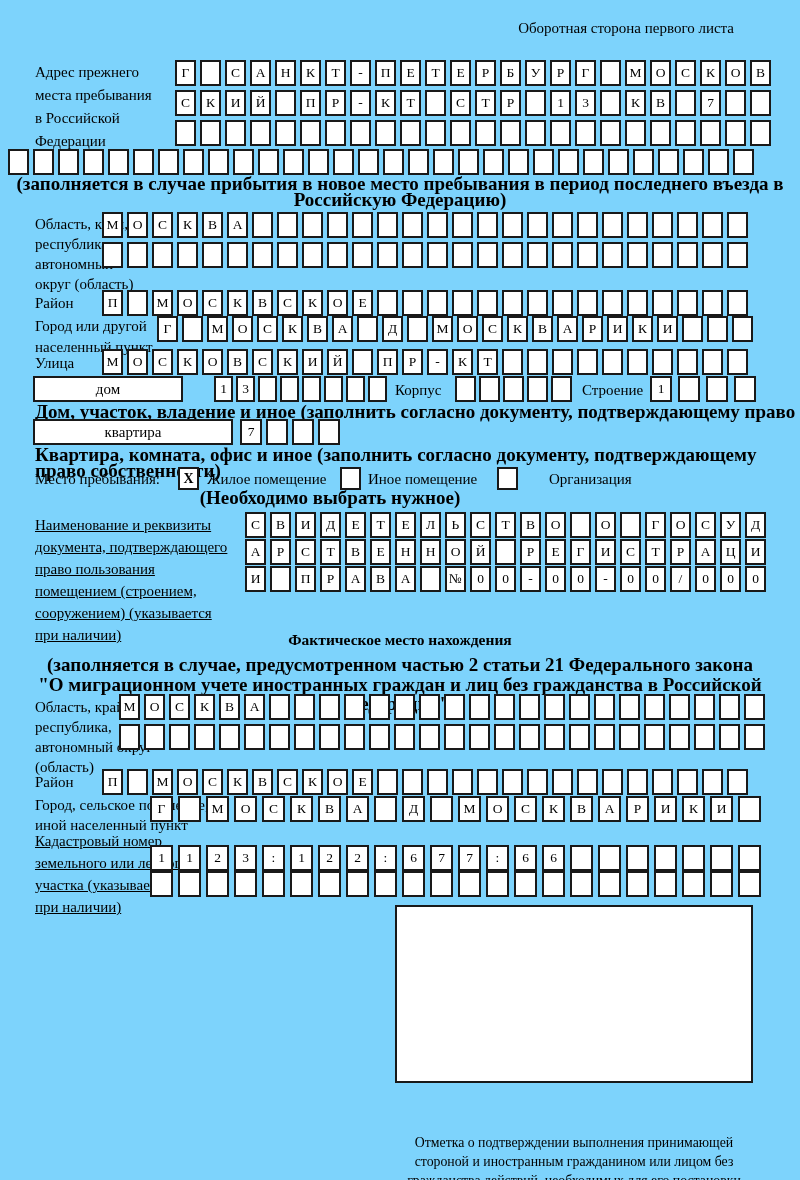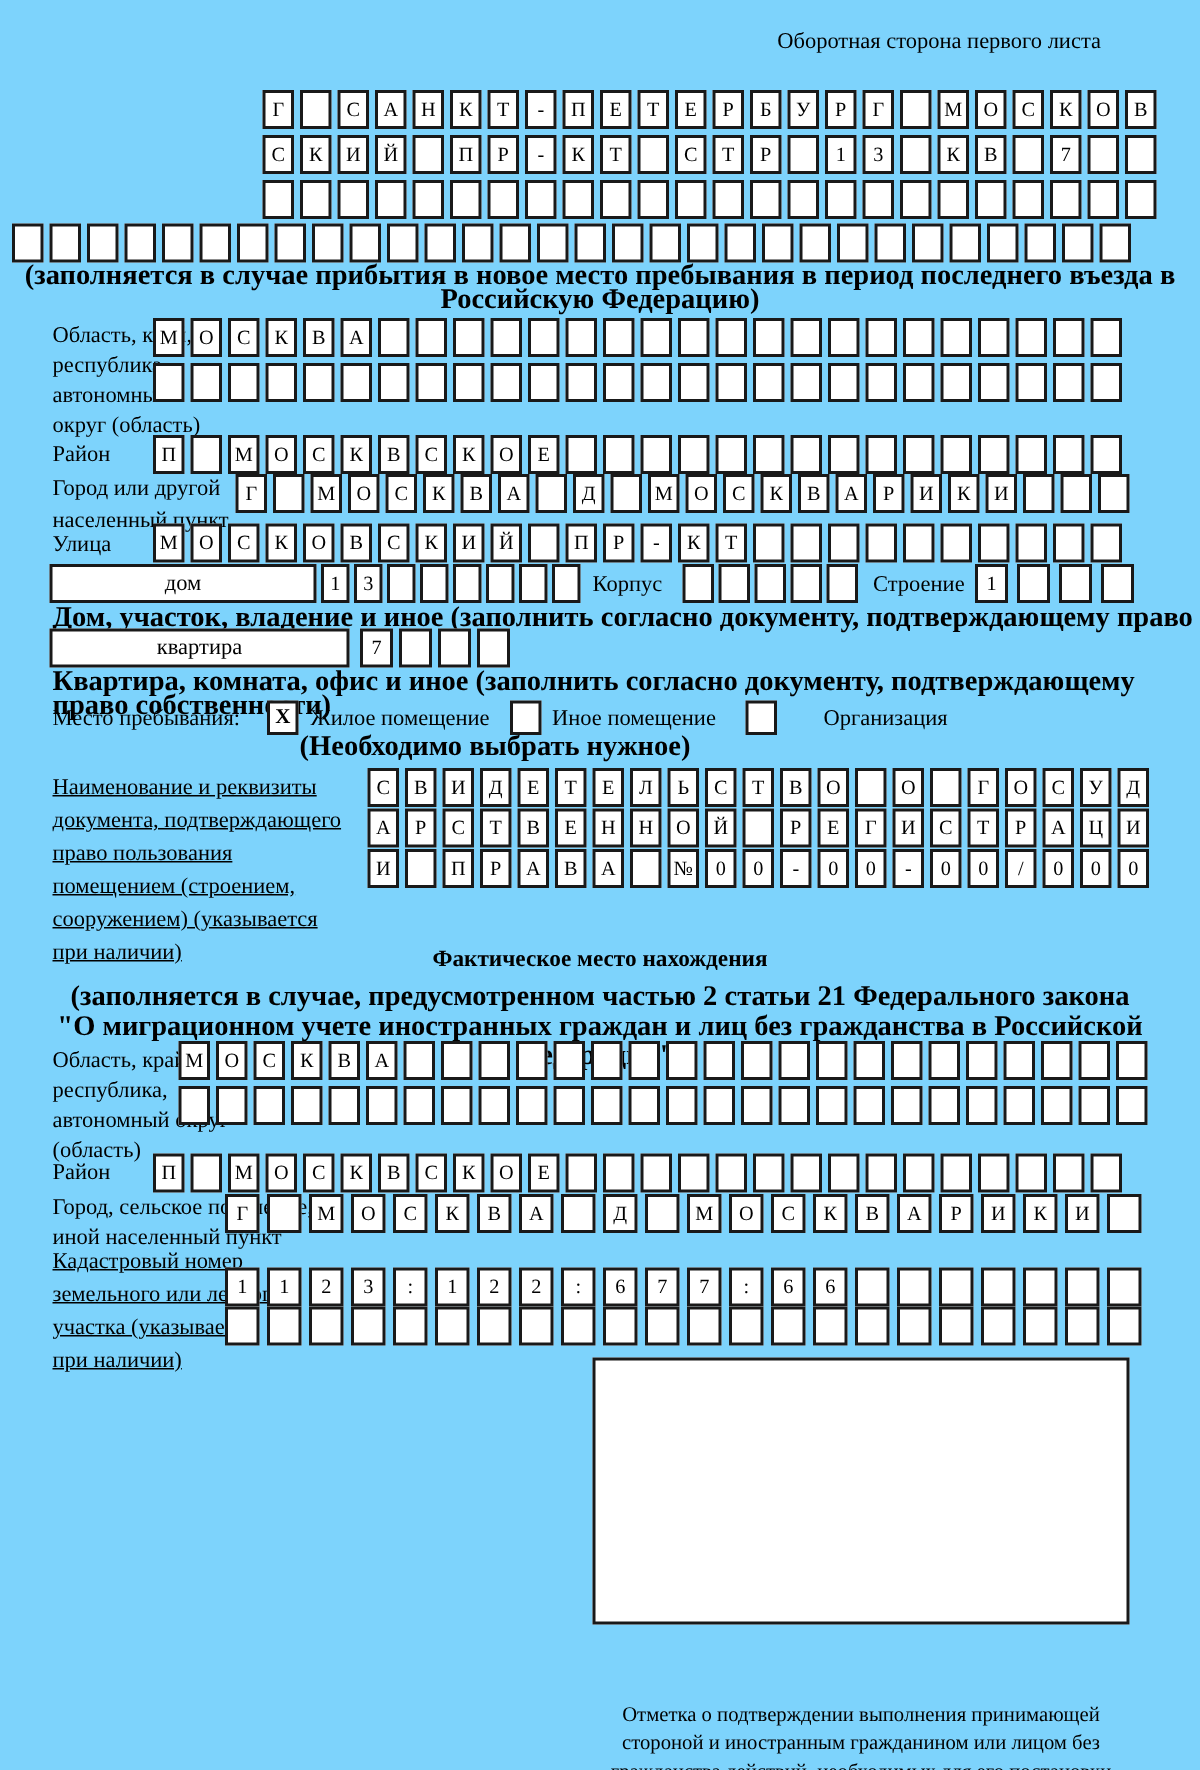--- a/index.html
+++ b/index.html
@@ -34,6 +34,7 @@
 
   <div class="abs lbl" style="top:18px;right:66px;">Оборотная сторона первого листа</div>
 
+  <div class="abs lbl lbl-lh23" style="left:35px;top:61px;width:145px;">Адрес прежнего<br>места пребывания<br>в Российской<br>Федерации</div>
   <div class="boxrow" style="left:175px;top:60px;">
       <span class="cbox">Г</span>
       <span class="cbox"></span>

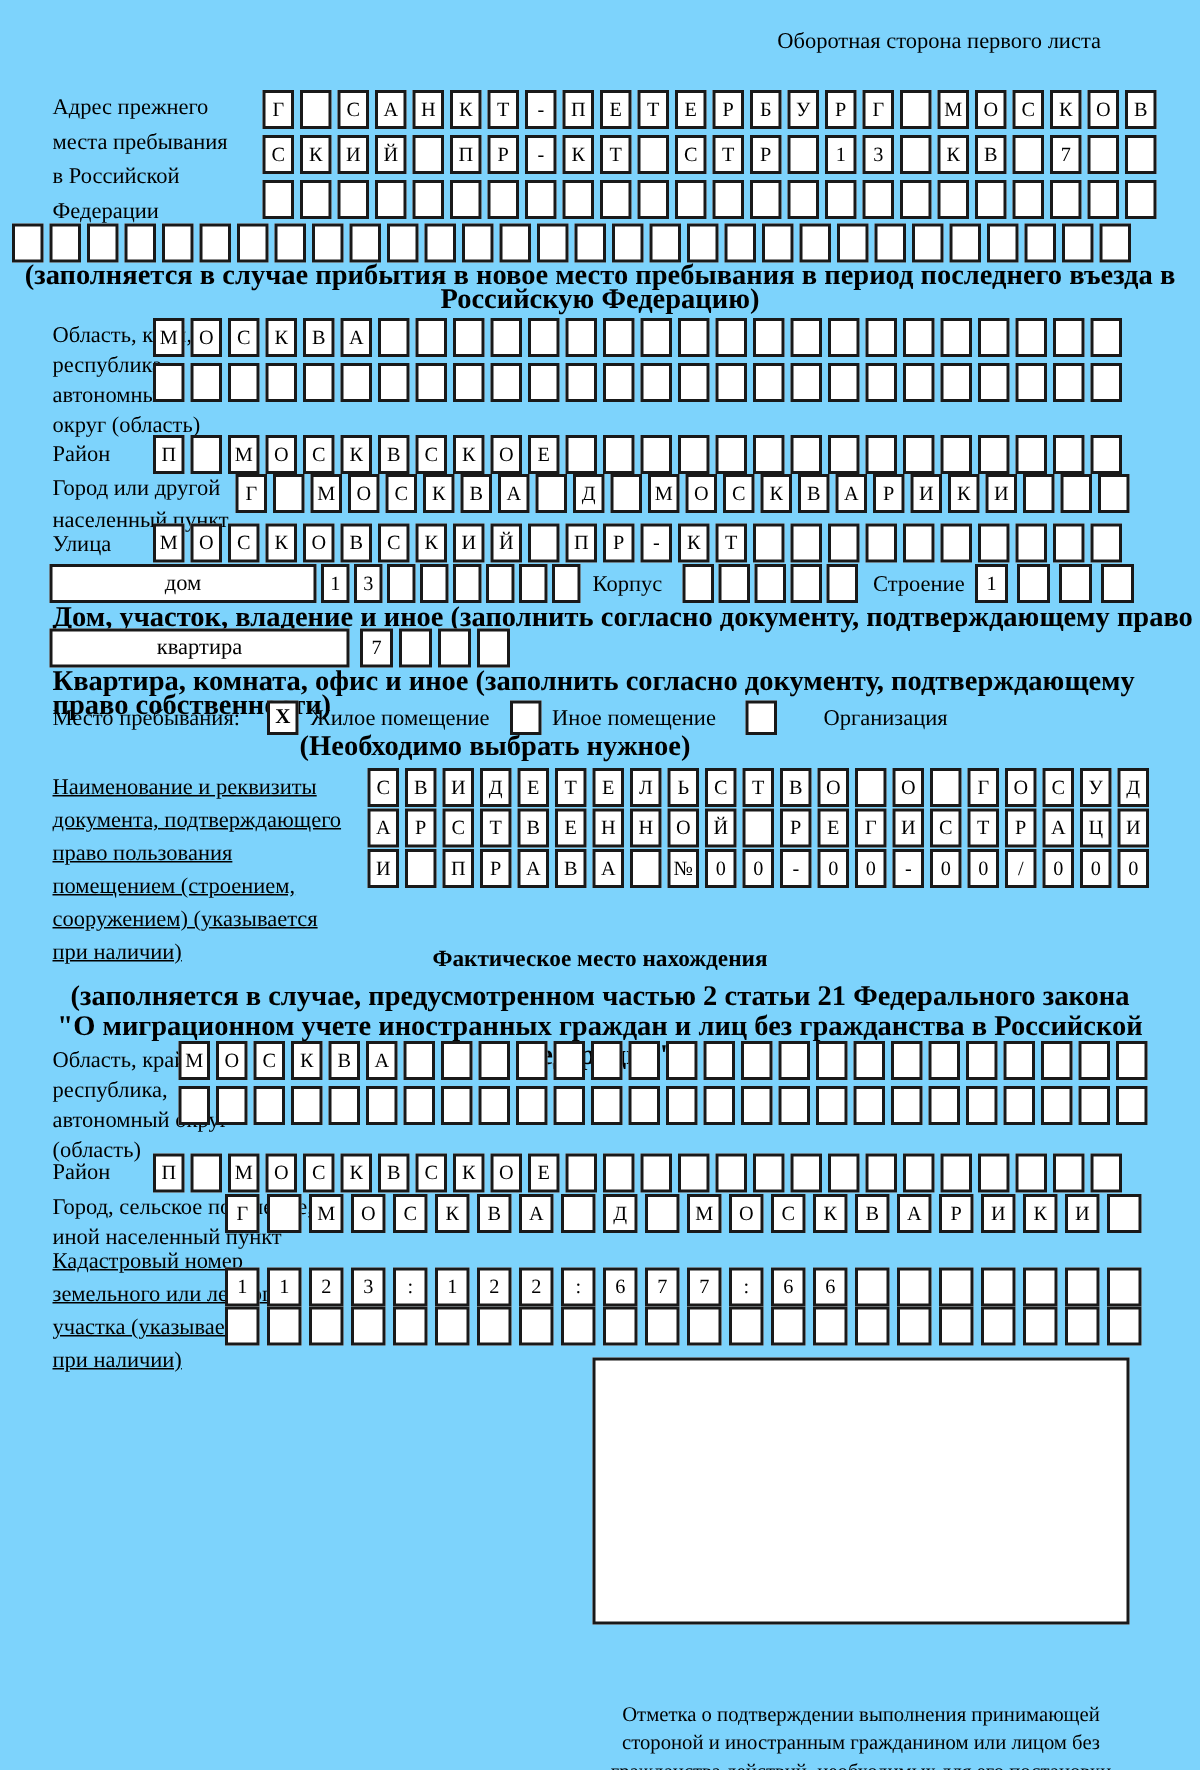--- a/index.html
+++ b/index.html
@@ -294,7 +294,7 @@
       <span class="cbox"></span>
     </div>
 
-  <div class="fieldrect" style="left:33px;top:376px;width:178px;">дом</div>
+  <div class="fieldrect" style="left:33px;top:376px;width:150px;">дом</div>
   <div class="boxrow row-house" style="left:214px;top:376px;">
       <span class="cbox">1</span>
       <span class="cbox">3</span>

